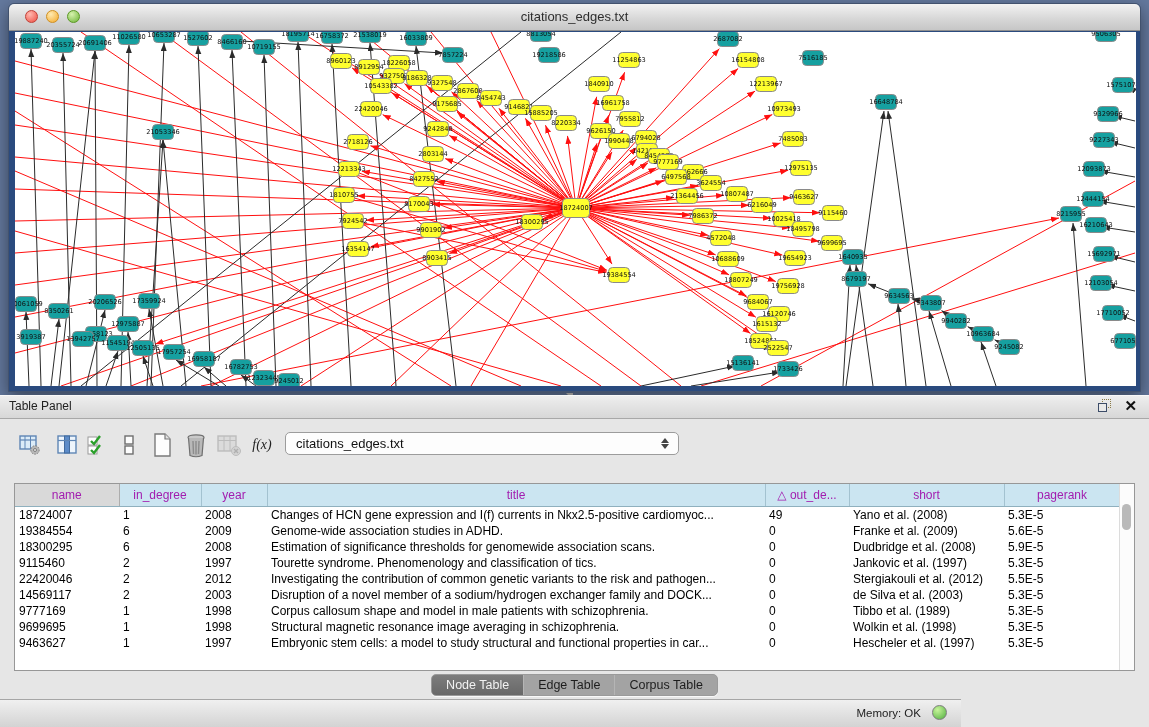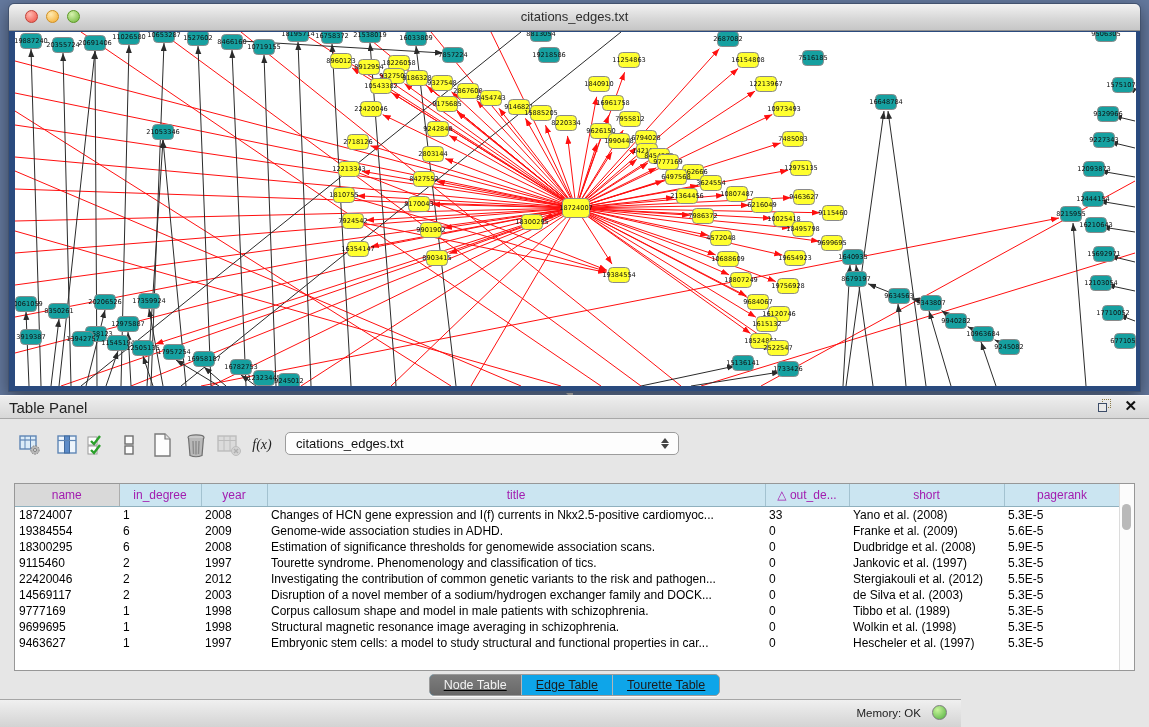--- a/index.html
+++ b/index.html
@@ -27,7 +27,7 @@
   .grip{position:absolute;left:566px;top:-2px;width:0;height:0;border-left:7px solid transparent;border-top:7px solid #8a8a8a;}
   .panel-header{position:relative;height:22px;background:linear-gradient(#eeeeee,#d7d7d7);
                 border-top:1px solid #f8f8f8;border-bottom:1px solid #a8a8a8;}
-  .panel-header .ph-title{position:absolute;left:9px;top:3px;font-size:15px;color:#222;}
+  .panel-header .ph-title{position:absolute;left:9px;top:3px;font-size:12px;color:#222;}
   .ph-icons{position:absolute;right:12px;top:3px;display:flex;gap:12px;align-items:center;}
   .float-icon{position:relative;width:14px;height:14px;}
   .float-icon .sq1{position:absolute;left:4px;top:0;width:9px;height:9px;border:1.4px dotted #8a7a45;box-sizing:border-box;}

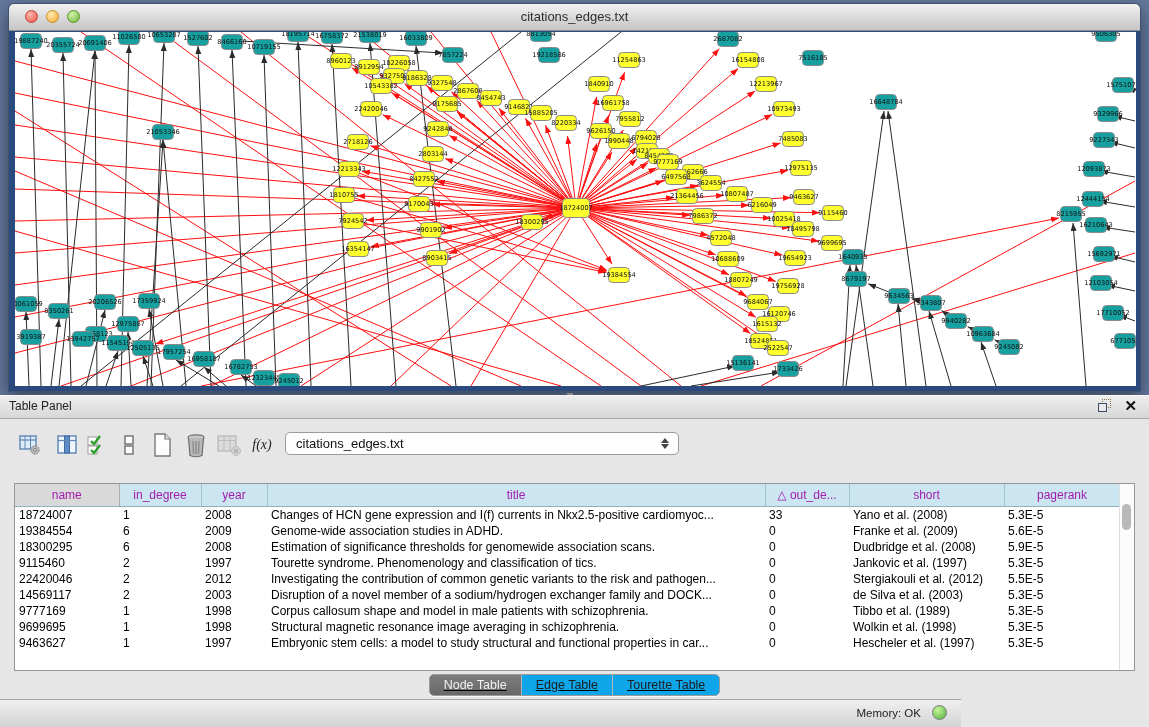--- a/index.html
+++ b/index.html
@@ -848,7 +848,7 @@
               <td>1</td>
               <td>2008</td>
               <td>Changes of HCN gene expression and I(f) currents in Nkx2.5-positive cardiomyoc...</td>
-              <td>33</td>
+              <td>49</td>
               <td>Yano et al. (2008)</td>
               <td>5.3E-5</td>
             </tr>

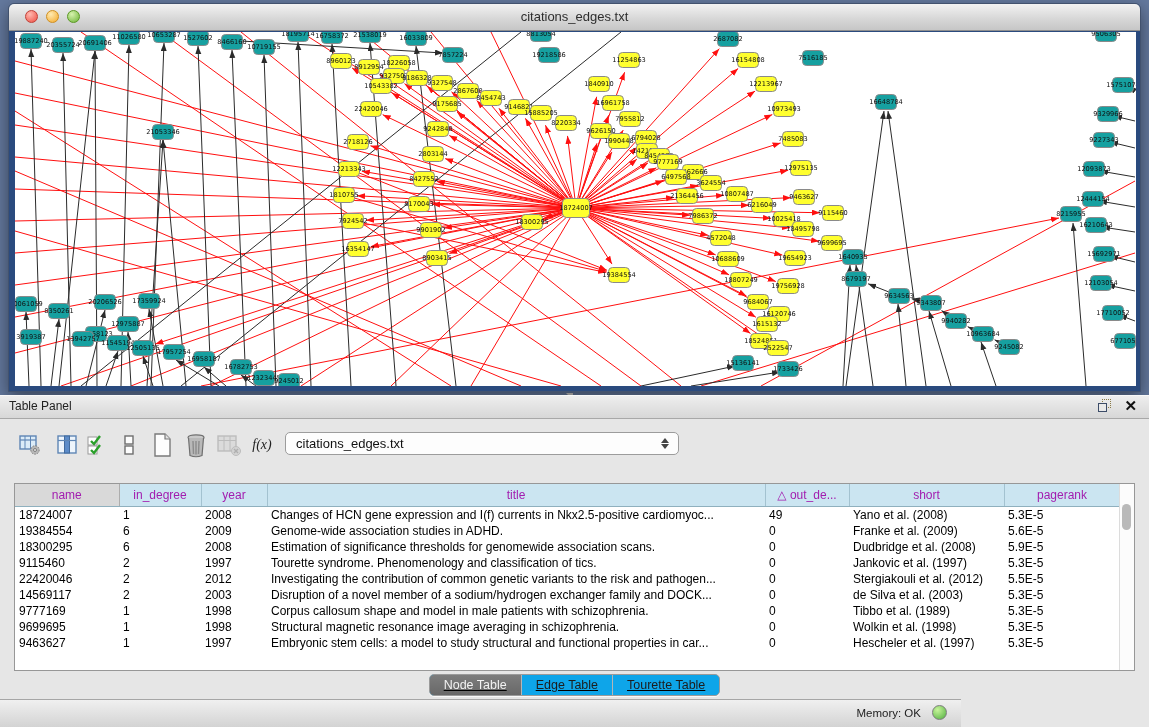--- a/index.html
+++ b/index.html
@@ -62,8 +62,8 @@
   .vthumb{position:absolute;left:2px;top:20px;width:9px;height:26px;background:#b9b9b9;border-radius:5px;}
 
   .tabs-row{position:absolute;left:0;top:279px;width:1149px;display:flex;justify-content:center;}
-  .seg{display:flex;border:1px solid #9a9a9a;border-radius:5px;overflow:hidden;background:#0ea5e9;height:20px;
-       box-shadow:0 1px 0 rgba(255,255,255,.7);text-decoration:underline;}
+  .seg{display:flex;border:1px solid #9a9a9a;border-radius:5px;overflow:hidden;background:#a3a3a3;height:20px;
+       box-shadow:0 1px 0 rgba(255,255,255,.7);}
   .seg .tab{padding:0 14px;line-height:20px;font-size:12.5px;color:#1d1d1d;border-left:1px solid #b5b5b5;}
   .seg .tab:first-child{border-left:none;}
   .seg .tab.active{background:linear-gradient(#7d7d7d,#686868);color:#f2f2f2;}

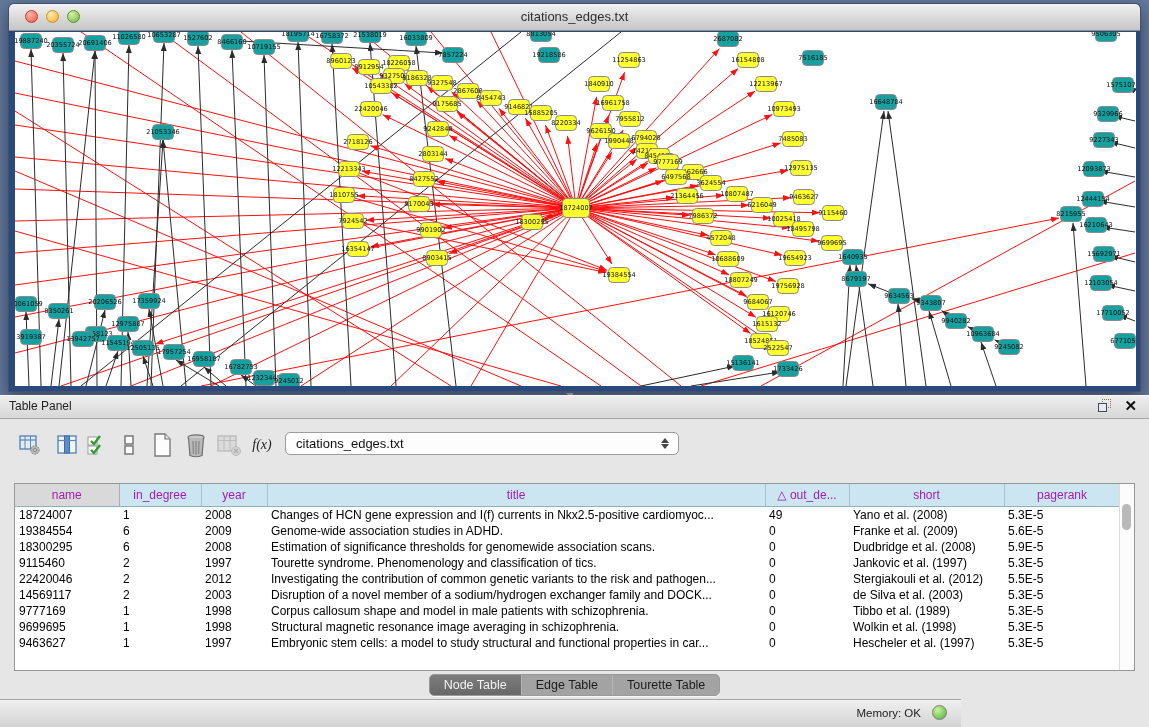--- a/index.html
+++ b/index.html
@@ -935,7 +935,7 @@
       <div class="seg">
         <span class="tab active">Node Table</span>
         <span class="tab">Edge Table</span>
-        <span class="tab">Tourette Table</span>
+        <span class="tab">Corpus Table</span>
       </div>
     </div>
   </div>

